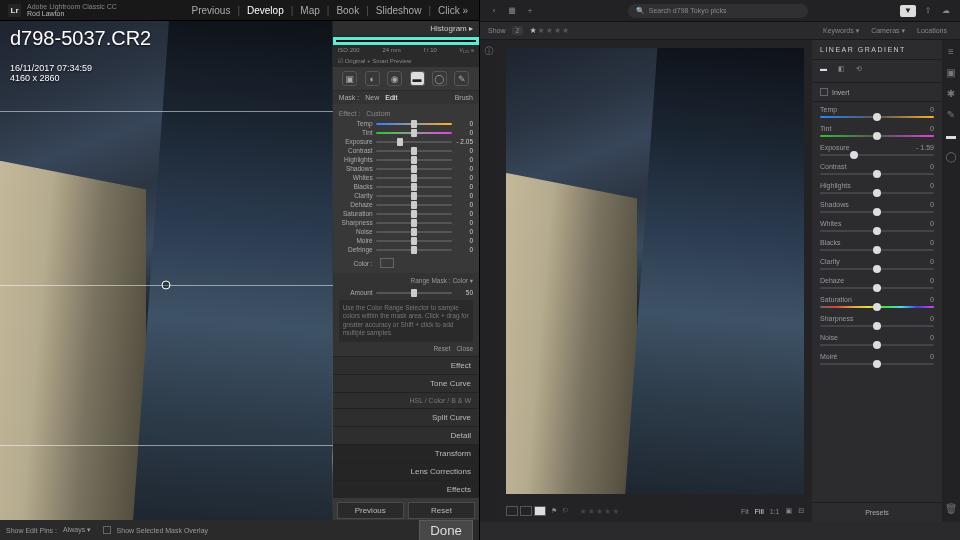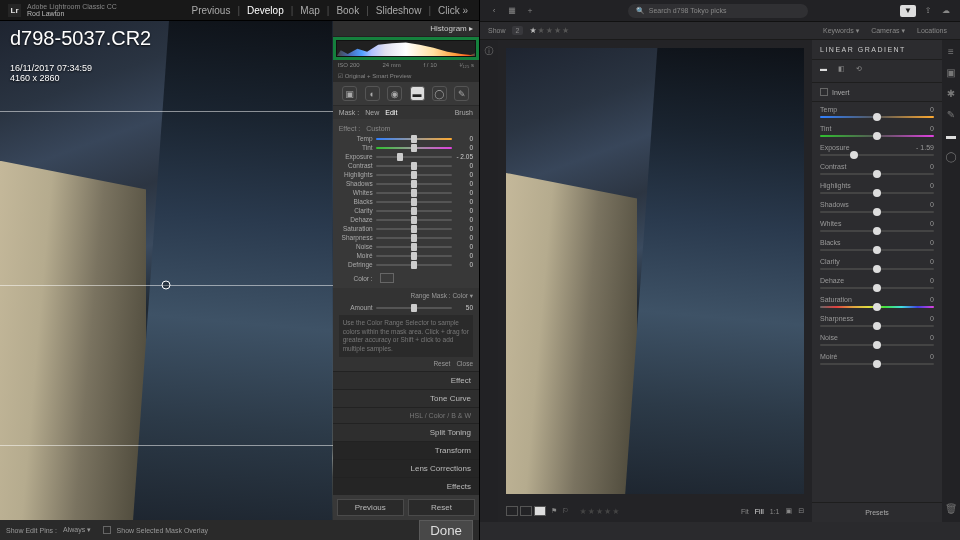--- a/index.html
+++ b/index.html
@@ -31,7 +31,7 @@
 .gl1{top:18%}.gl2{top:53%}.gl3{top:85%}
 .grad-pin{position:absolute;left:50%;top:53%;width:9px;height:9px;border:1.5px solid #fff;border-radius:50%;background:rgba(0,0,0,.3);transform:translate(-50%,-50%);z-index:6}
 
-.lrc-panel{width:154px;background:#15803d;display:flex;flex-direction:column;overflow:hidden;font-size:7px}
+.lrc-panel{width:154px;background:#5eead4;display:flex;flex-direction:column;overflow:hidden;font-size:7px}
 .histo-hdr{background:#2e2e2e;padding:3px 6px;text-align:right;color:#ccc;font-size:8px;border-bottom:1px solid #222}
 .histo{height:56px;background:#202020;position:relative;margin:3px;border:1px solid #111}
 .histo-curve{position:absolute;inset:0;background:linear-gradient(to right,#444 0%,#4a70c0 10%,#50a0ff 18%,#b0c0ff 25%,#e0e0f0 35%,#fff 50%,#ffe0a0 70%,#ffa040 85%,#ff6020 95%,#444 100%);clip-path:polygon(0 100%,3% 60%,8% 85%,15% 50%,22% 70%,30% 25%,40% 15%,50% 10%,60% 25%,70% 45%,80% 70%,90% 85%,97% 92%,100% 80%,100% 100%)}

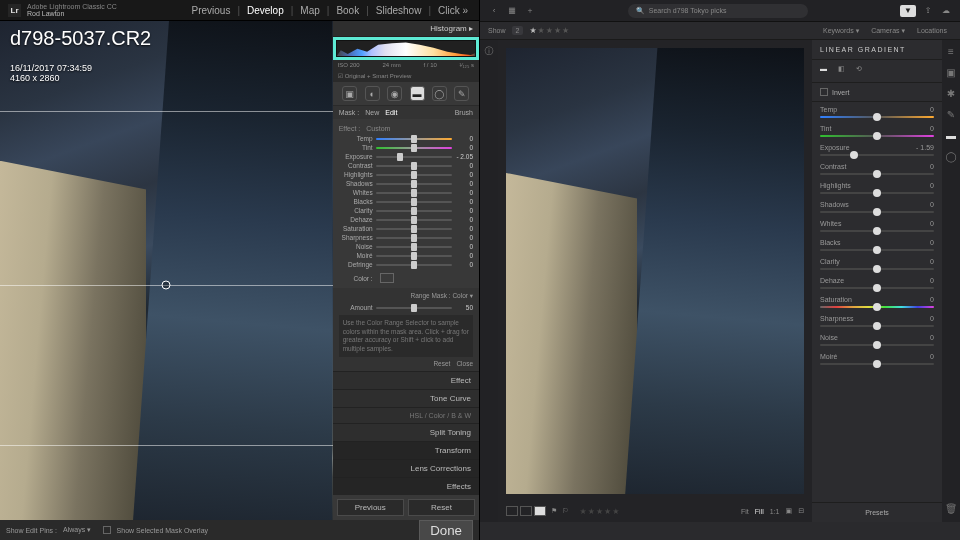--- a/index.html
+++ b/index.html
@@ -327,7 +327,7 @@
           <div class="panel-sec">Effect</div>
           <div class="panel-sec">Tone Curve</div>
           <div class="panel-sec sub">HSL  /  Color  /  B &amp; W</div>
-          <div class="panel-sec">Split Toning</div>
+          <div class="panel-sec">Split Curve</div>
           <div class="panel-sec dark">Transform</div>
           <div class="panel-sec dark">Lens Corrections</div>
           <div class="panel-sec dark">Effects</div>

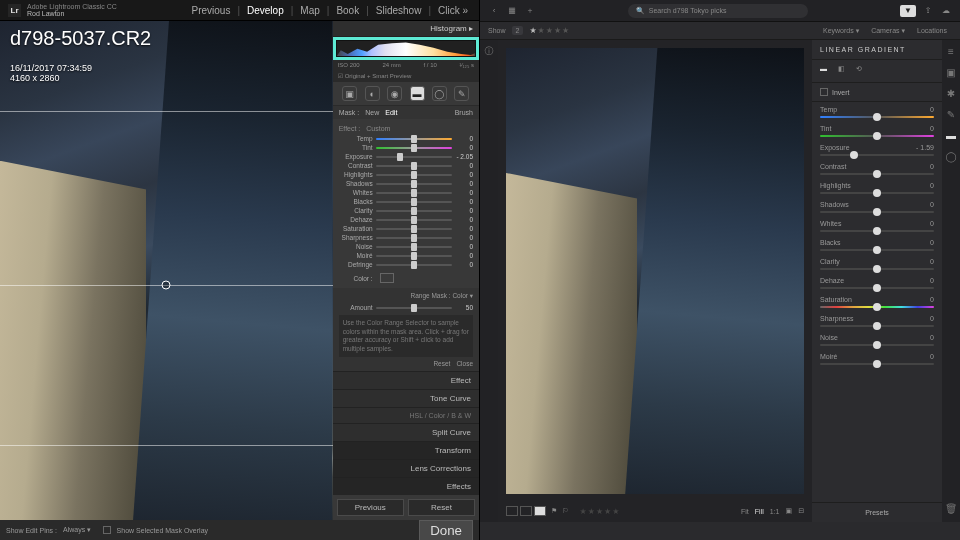--- a/index.html
+++ b/index.html
@@ -328,6 +328,7 @@
           <div class="panel-sec">Tone Curve</div>
           <div class="panel-sec sub">HSL  /  Color  /  B &amp; W</div>
           <div class="panel-sec">Split Curve</div>
+          <div class="panel-sec">Detail</div>
           <div class="panel-sec dark">Transform</div>
           <div class="panel-sec dark">Lens Corrections</div>
           <div class="panel-sec dark">Effects</div>

